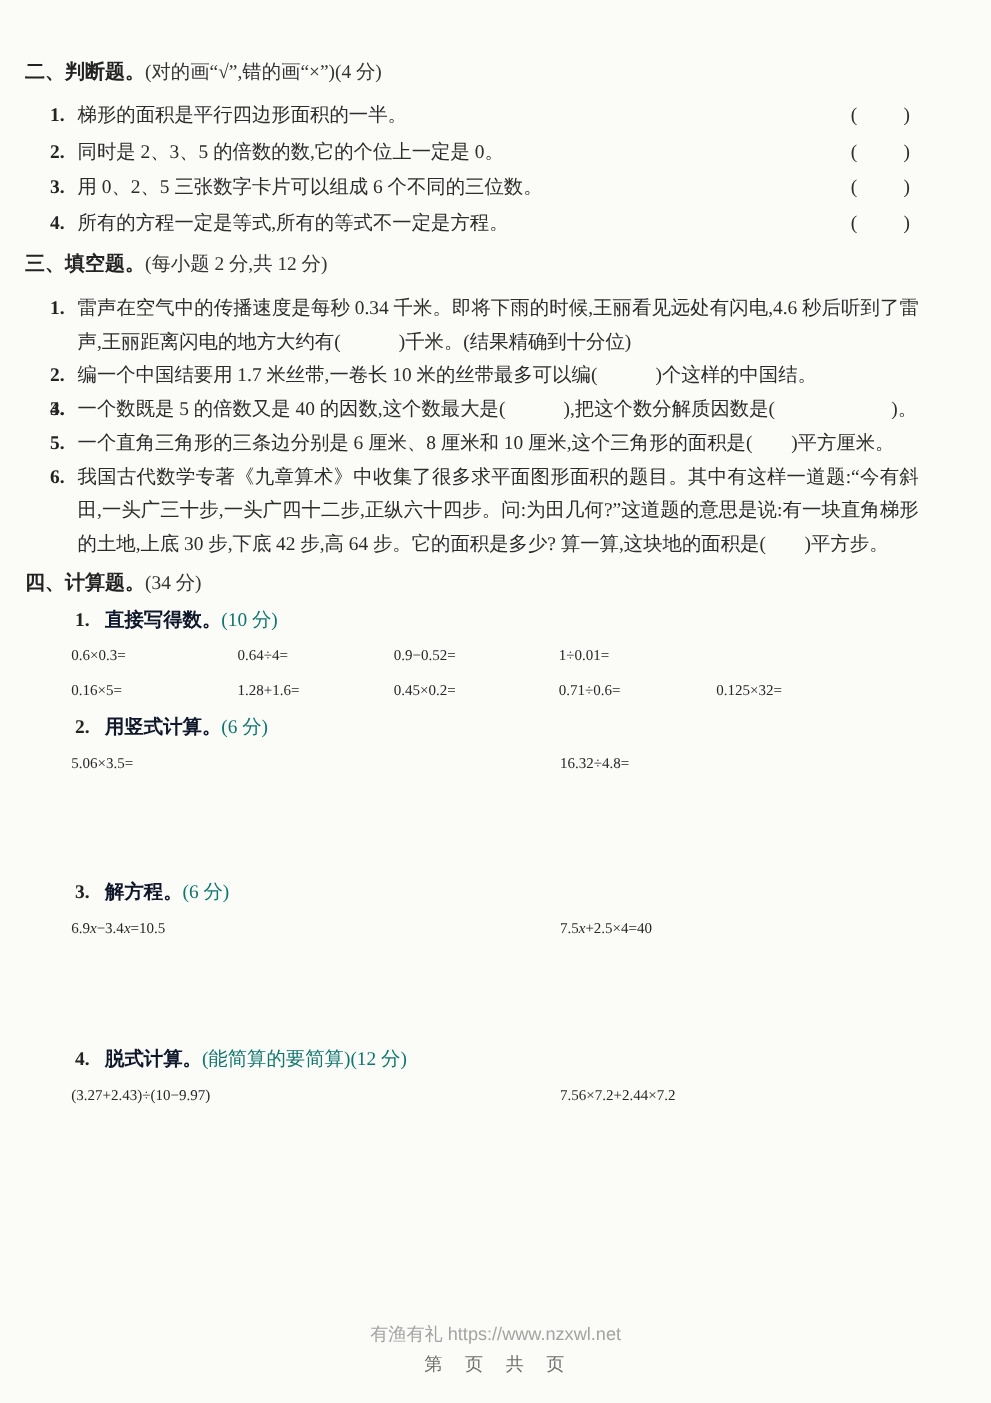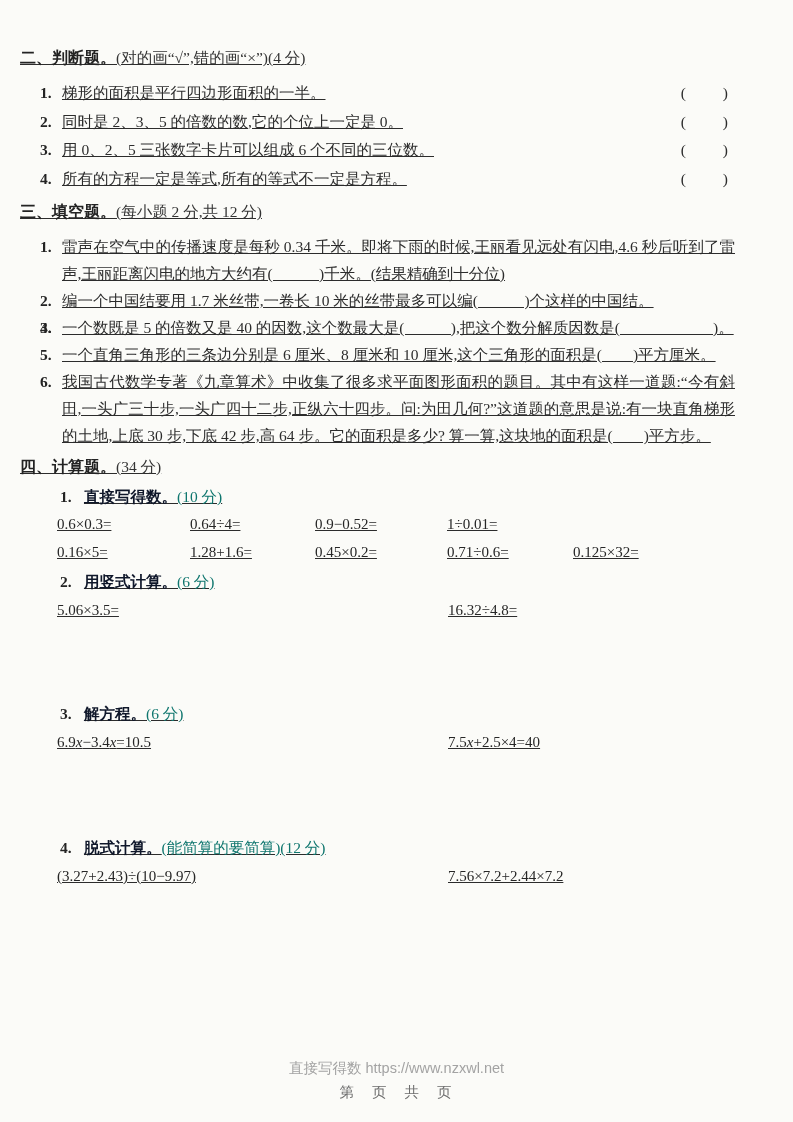--- a/index.html
+++ b/index.html
@@ -16,7 +16,6 @@
     width:793px;height:1122px;
     box-sizing:border-box;
     padding:46px 58px 0 20px;
-    text-decoration:underline;
   }
   
   .sec-h{

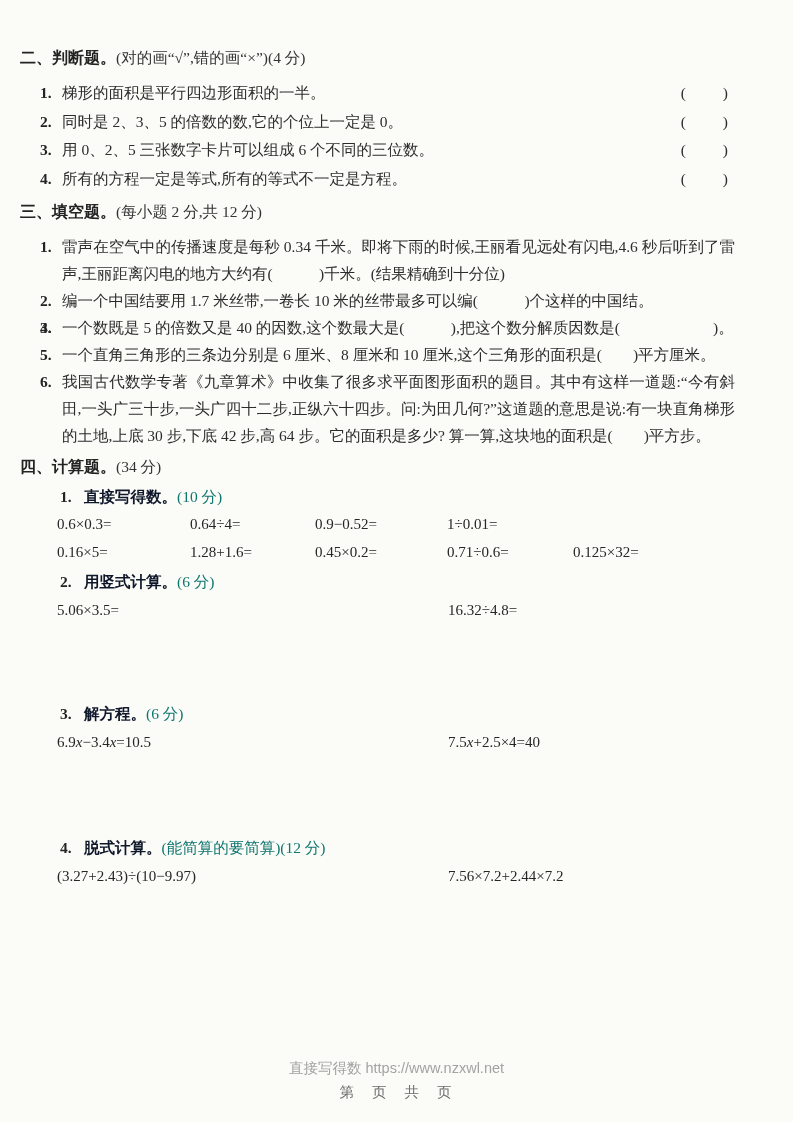--- a/index.html
+++ b/index.html
@@ -90,7 +90,7 @@
     line-height:27.5px;
   }
   .expr{
-    font-size:15px;
+    font-size:12px;
     color:#262626;
   }
   .two-col{

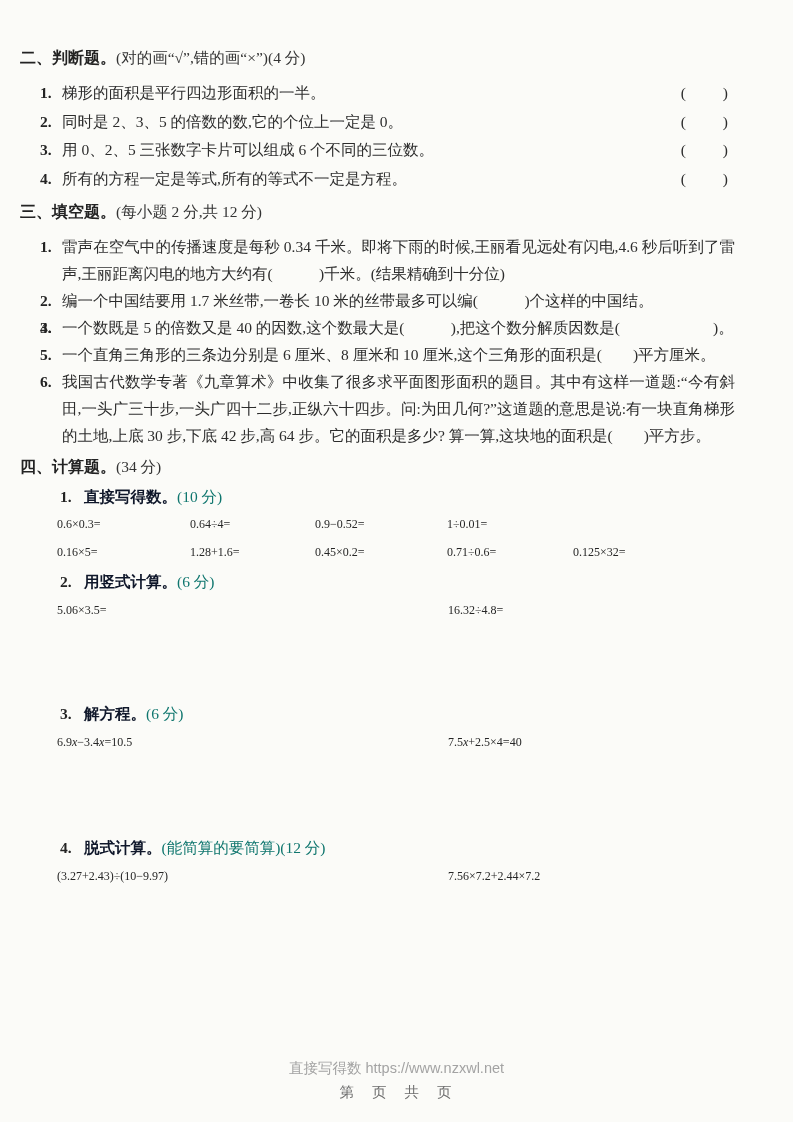--- a/index.html
+++ b/index.html
@@ -230,7 +230,7 @@
   </section>
 
   <div class="footer">
-    <div class="footer-site">直接写得数 https://www.nzxwl.net</div>
+    <div class="footer-site">有渔有礼 https://www.nzxwl.net</div>
     <div class="footer-page">第 页 共 页</div>
   </div>
 

